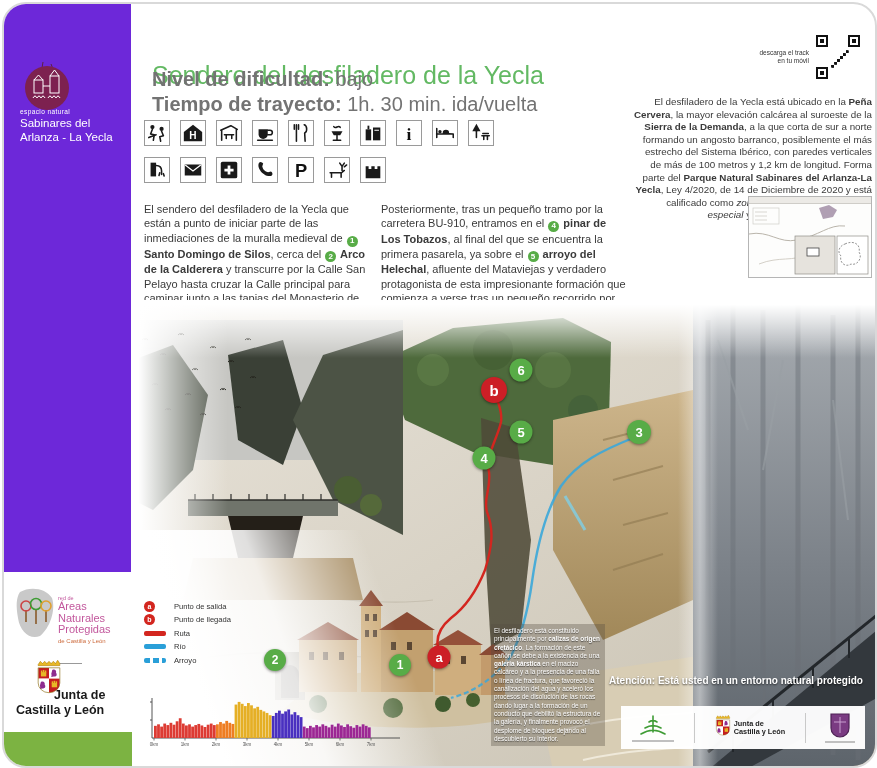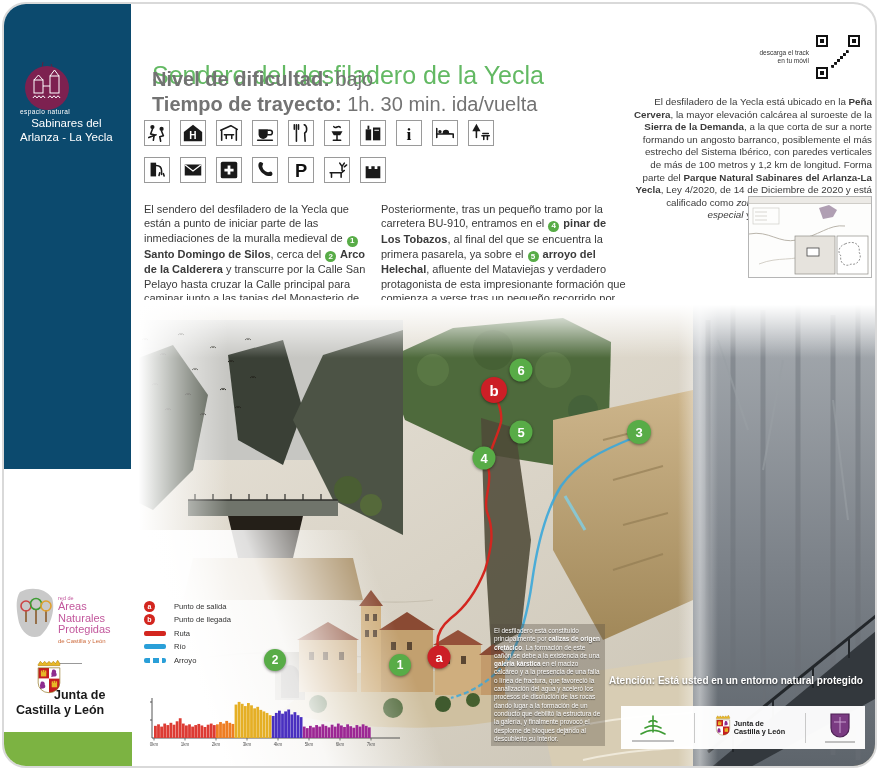--- a/index.html
+++ b/index.html
@@ -7,7 +7,7 @@
   .panel{position:absolute;left:2px;top:2px;width:871px;height:762px;border:2px solid #d9d9d9;
          border-radius:24px;overflow:hidden;background:#fff;}
   
-  .sidebar{position:absolute;left:0;top:0;width:127px;height:465px;background:#0c4a6e;text-align:center;}
+  .sidebar{position:absolute;left:0;top:0;width:127px;height:568px;background:#6d28d9;}
   .side-logo{position:absolute;left:17px;top:56px;}
   .side-kicker{position:absolute;left:16px;top:104px;color:#fff;font-size:6.5px;letter-spacing:.4px;}
   .side-name{position:absolute;left:16px;top:113px;color:#fff;font-size:11.5px;line-height:13.5px;}

